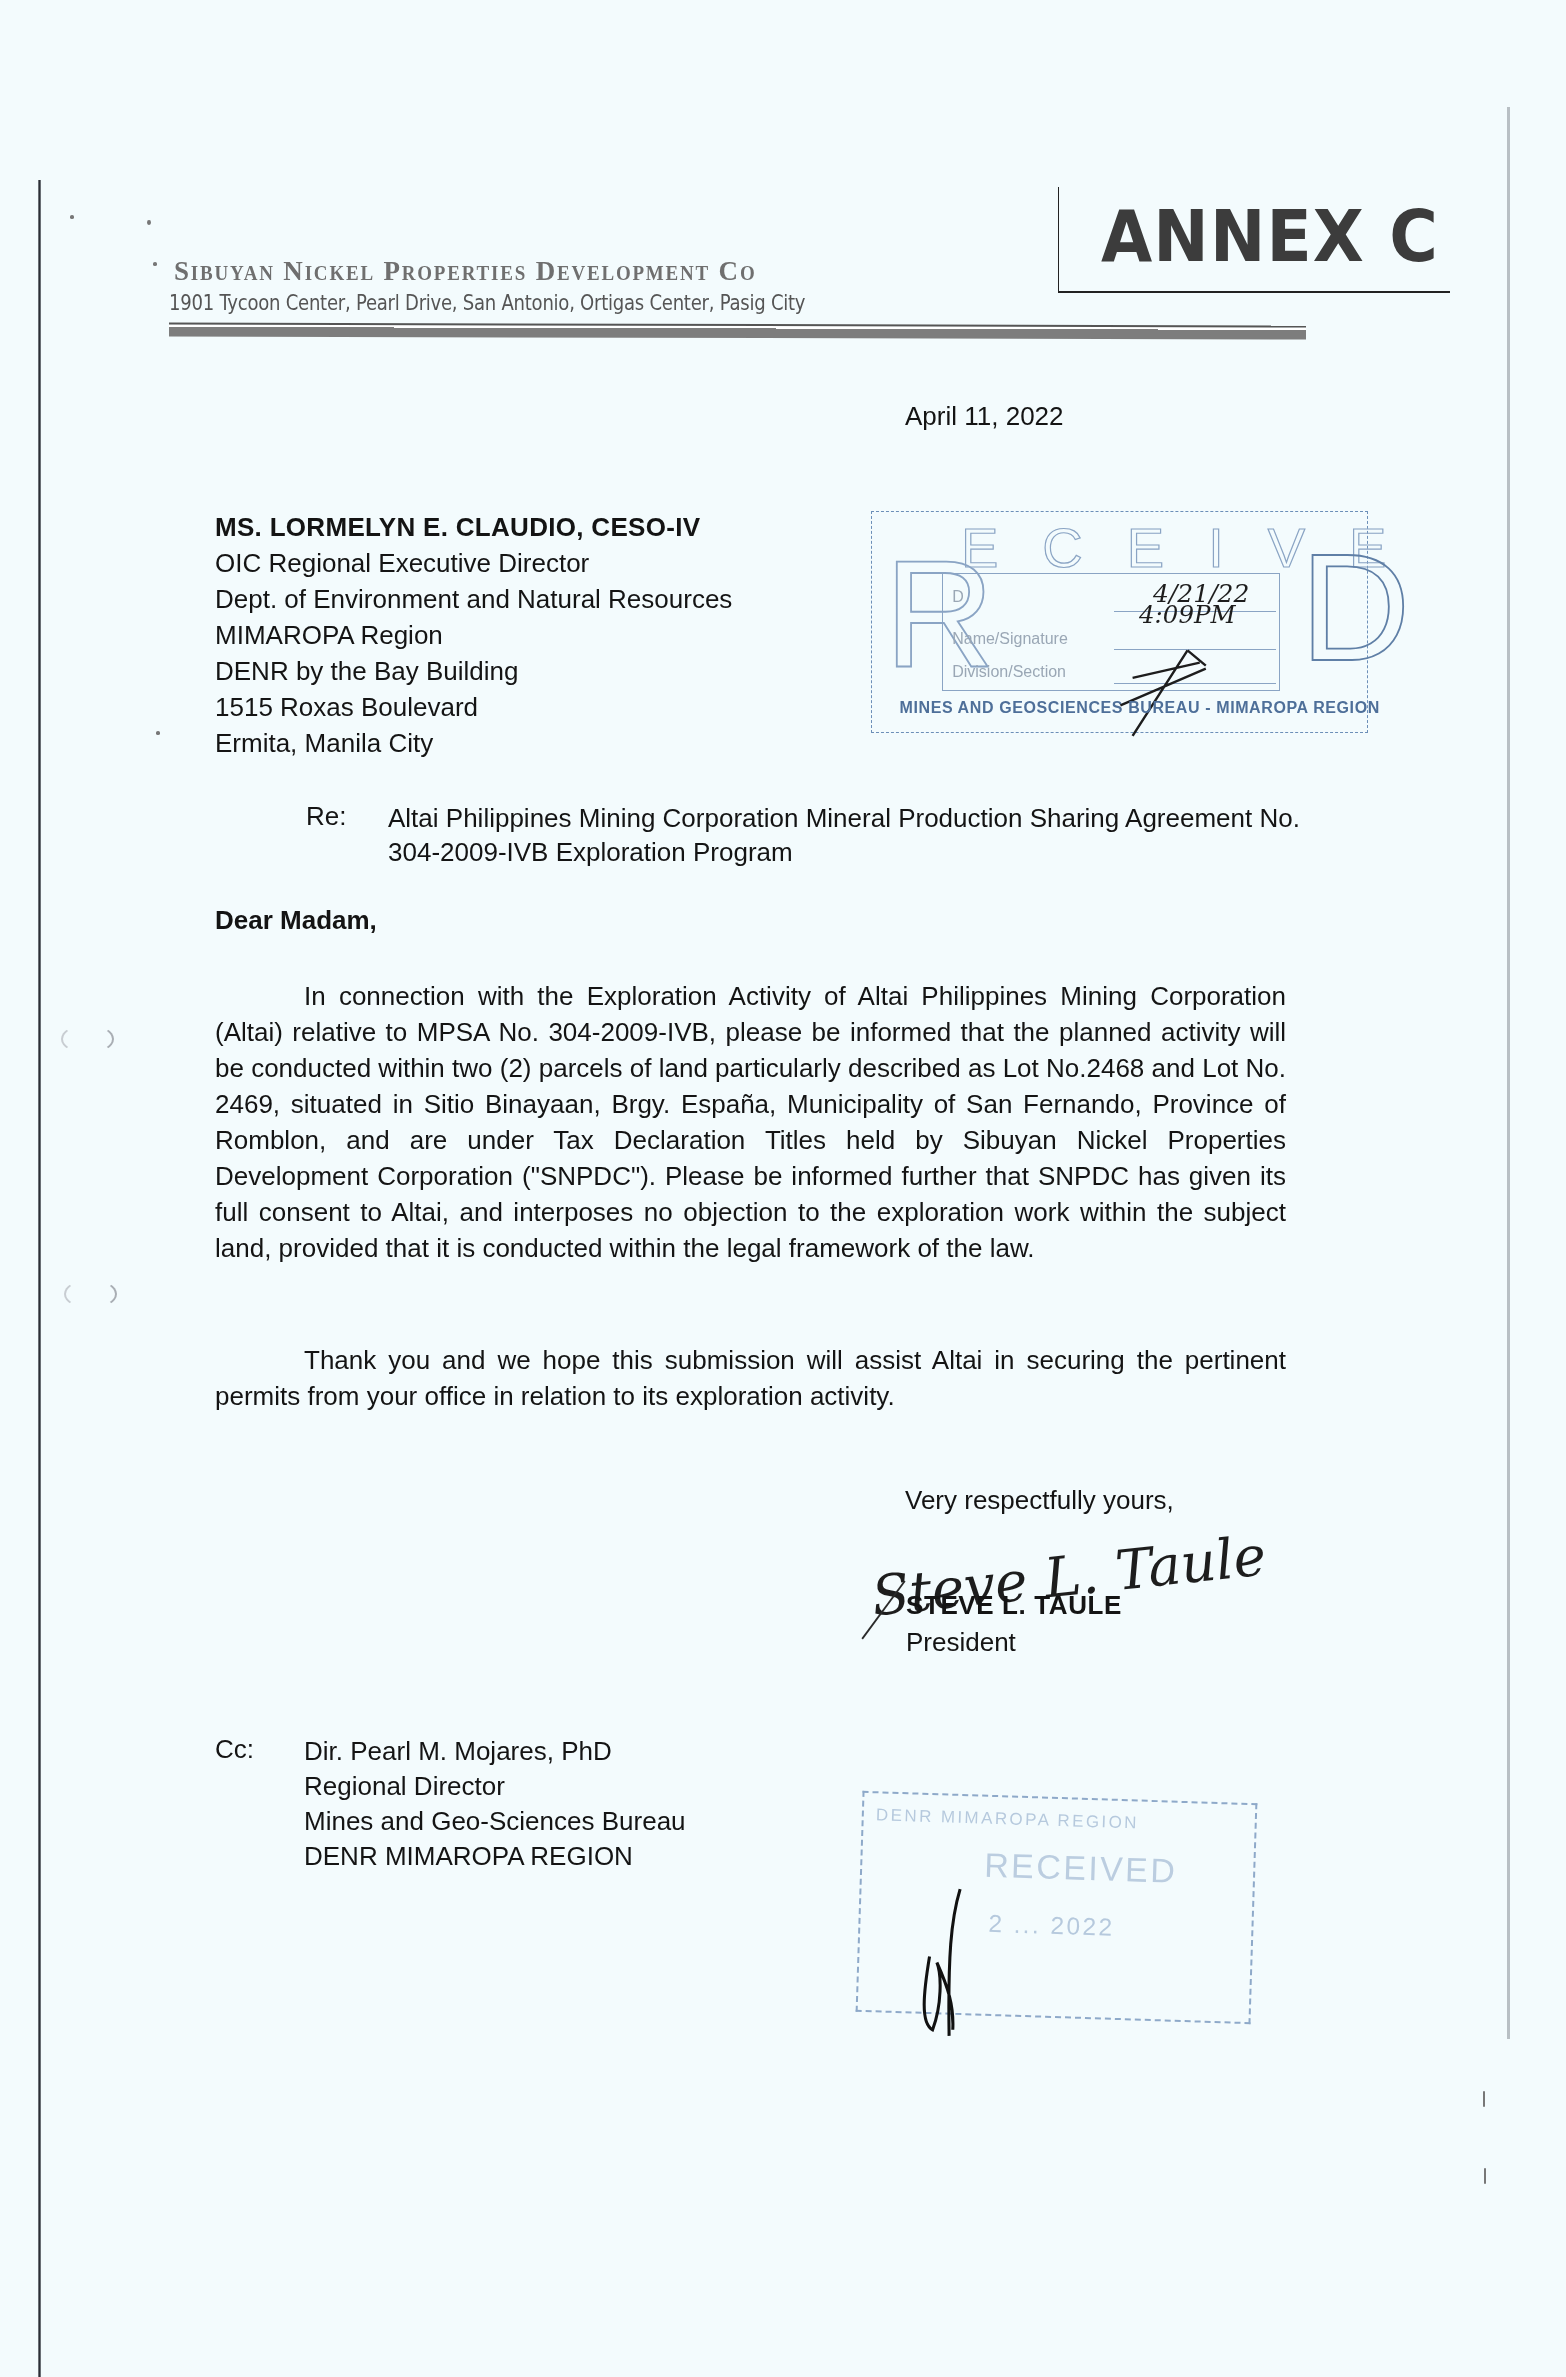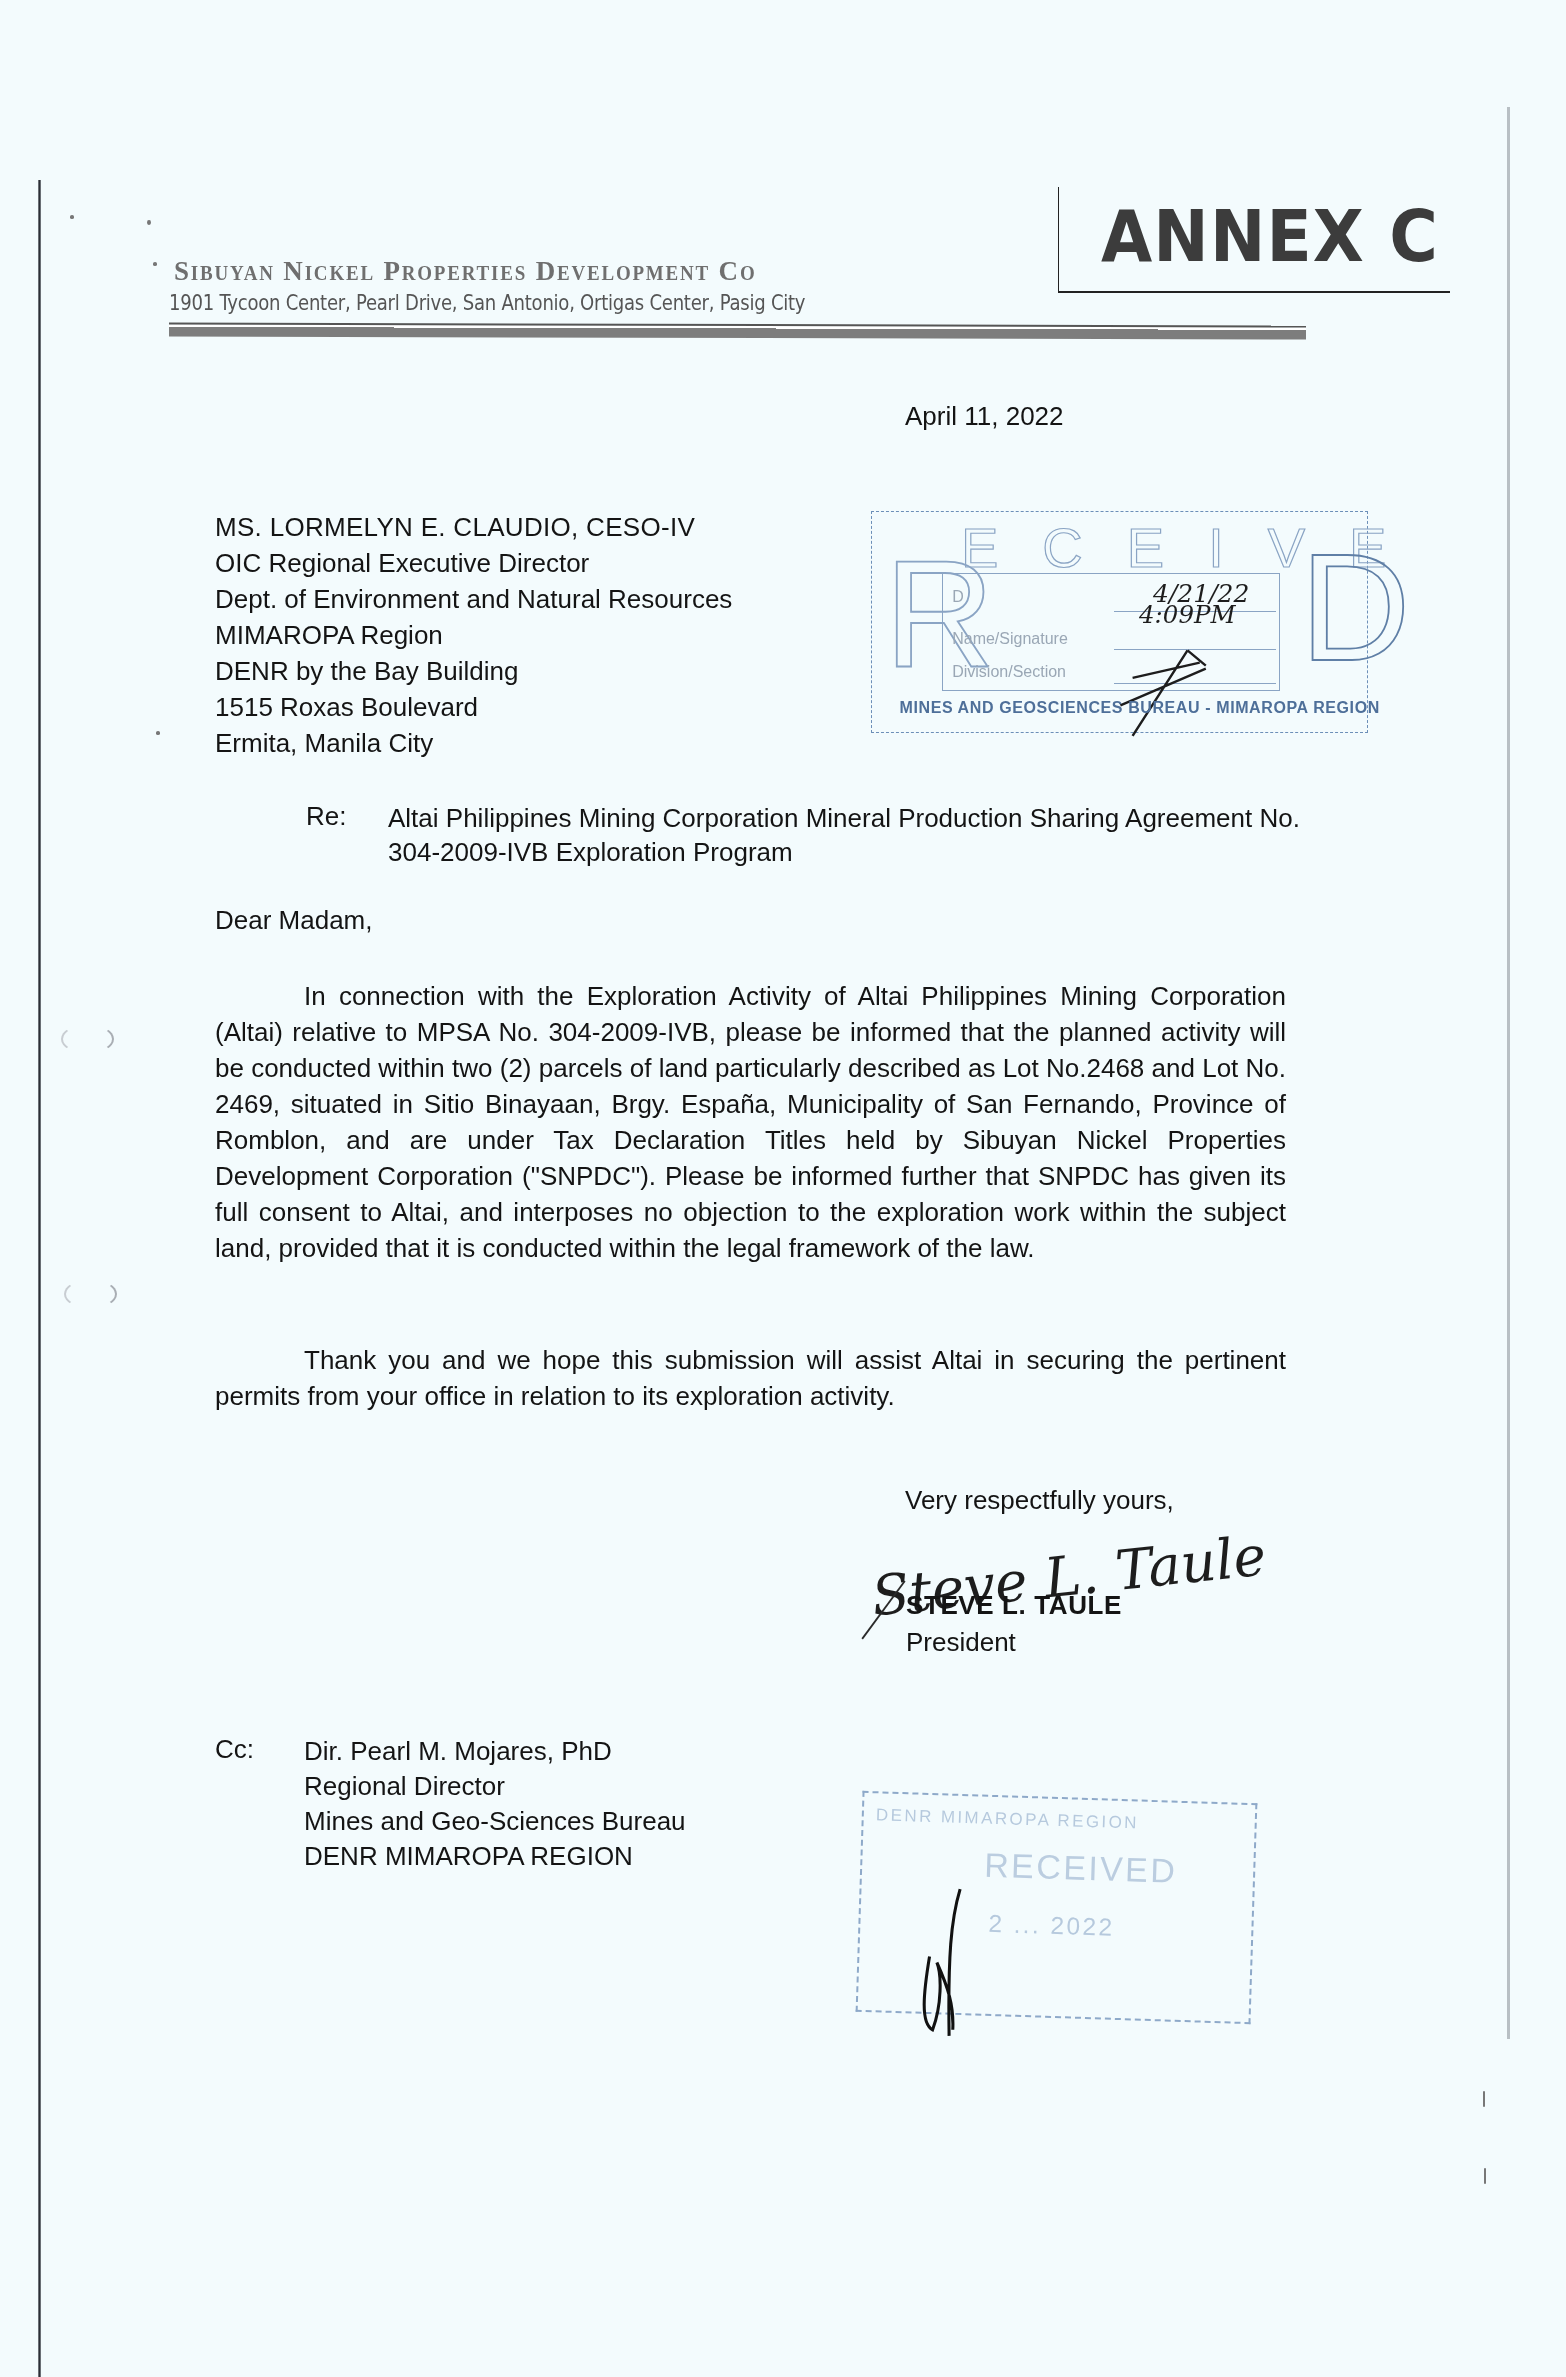--- a/index.html
+++ b/index.html
@@ -40,7 +40,7 @@
     .date { left: 905px; top: 401px; font-size: 26px; }
 
     .recipient { left: 215px; top: 509px; font-size: 26px; line-height: 36px; }
-    .recipient .name { font-weight: normal; letter-spacing: 0.3px; }
+    .recipient .name { font-weight: bold; letter-spacing: 0.3px; }
 
     
     .stamp-received { left: 871px; top: 511px; width: 495px; height: 220px; border: 1.8px dashed #6c8fb8; color: #6a88ad; }

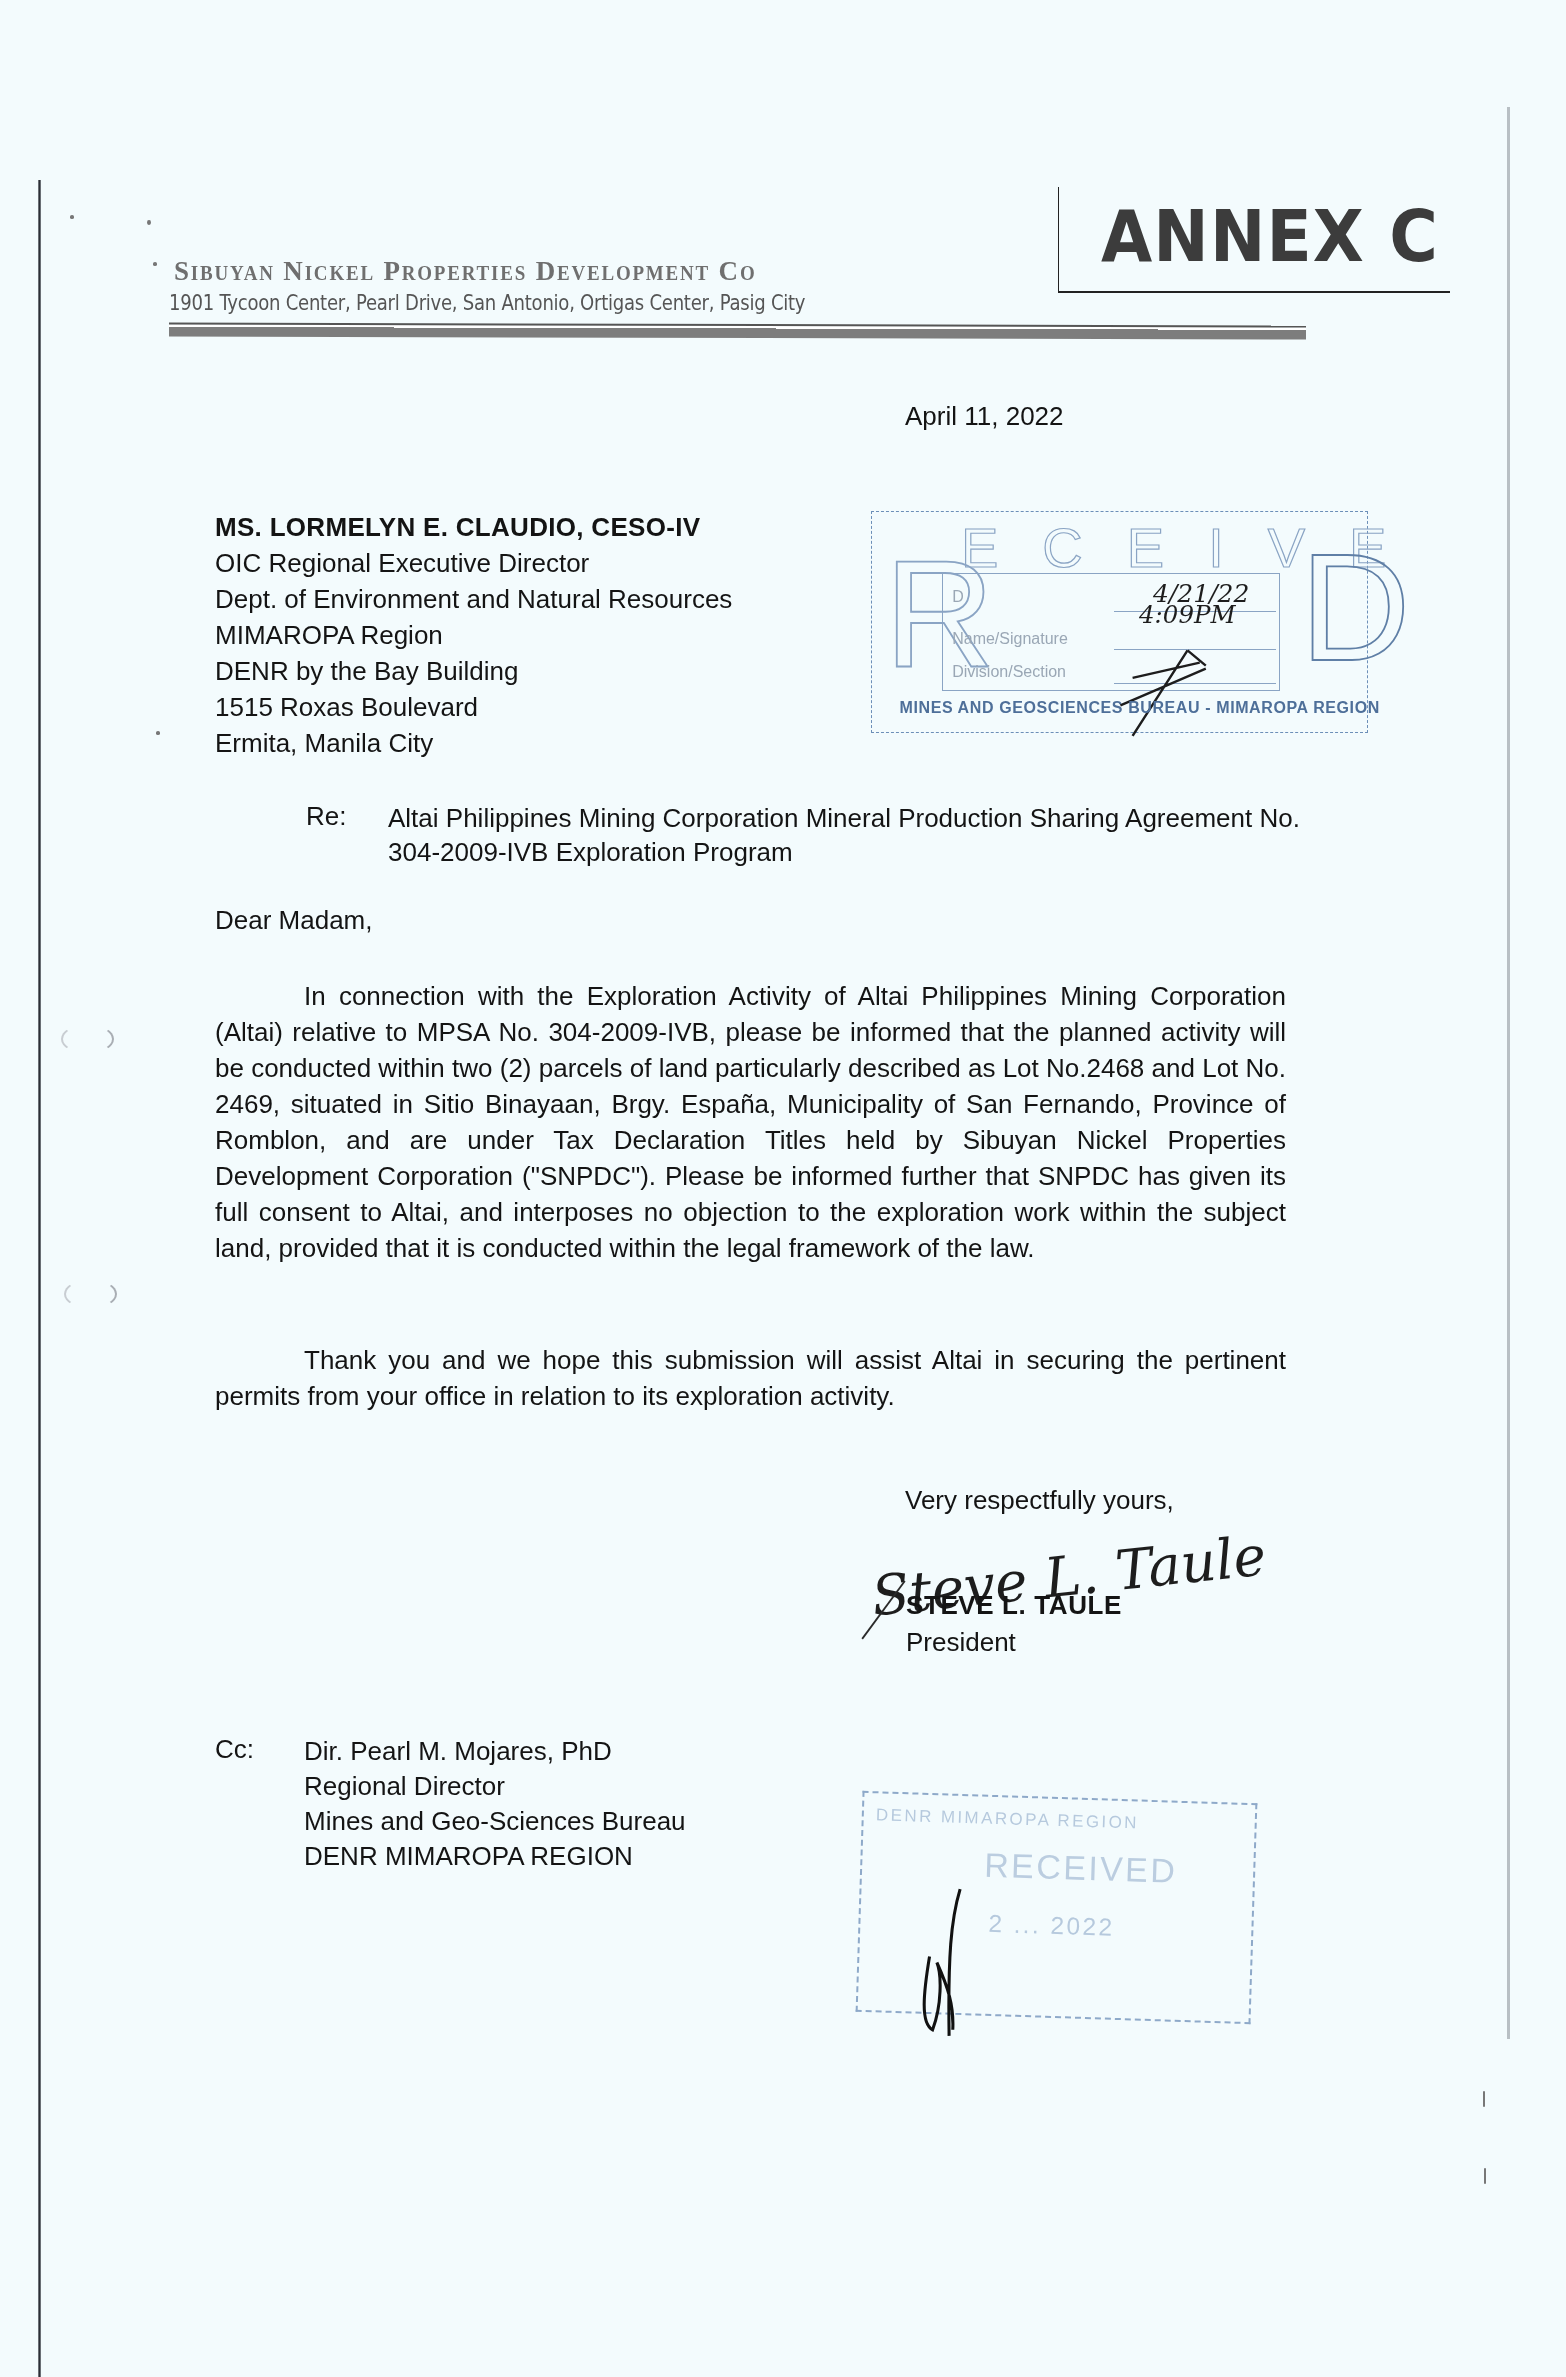--- a/index.html
+++ b/index.html
@@ -56,7 +56,7 @@
     .re-label { left: 306px; top: 801px; font-size: 26px; font-weight: normal; }
     .re-text { left: 388px; top: 801px; font-size: 26px; font-weight: normal; line-height: 34px; width: 917px; }
 
-    .salutation { left: 215px; top: 905px; font-size: 26px; }
+    .salutation { left: 215px; top: 905px; font-size: 26px; font-weight: bold; }
 
     .body-para { left: 215px; width: 1071px; font-size: 26px; line-height: 36px; text-align: justify; text-indent: 89px; }
     .para1 { top: 978px; }

